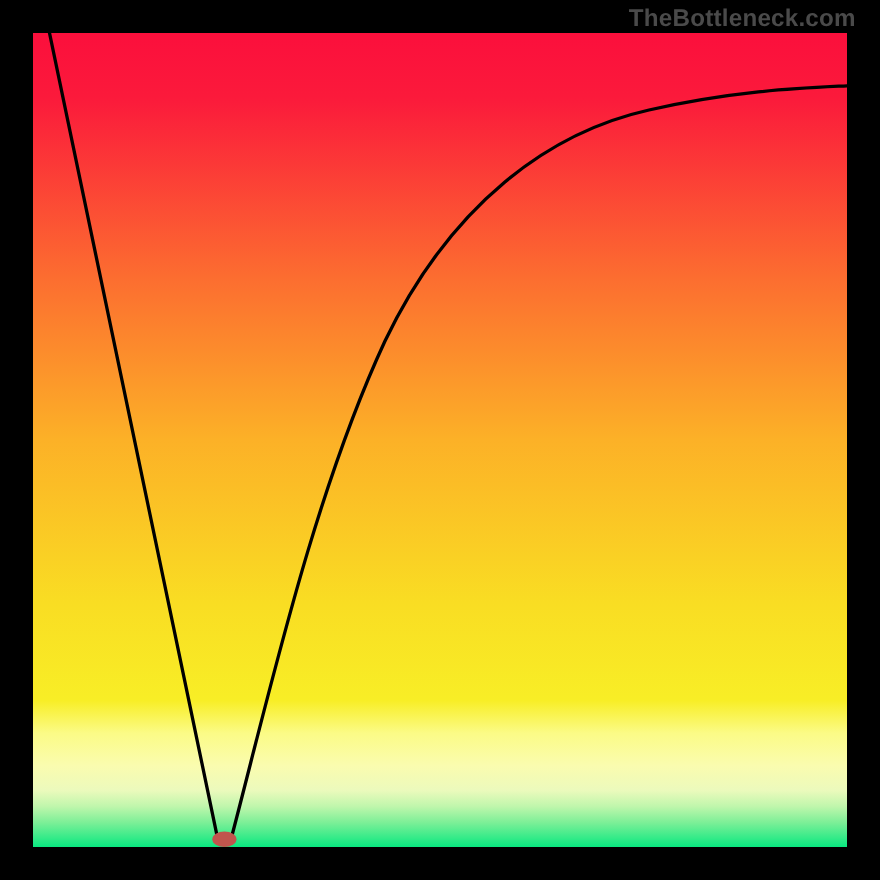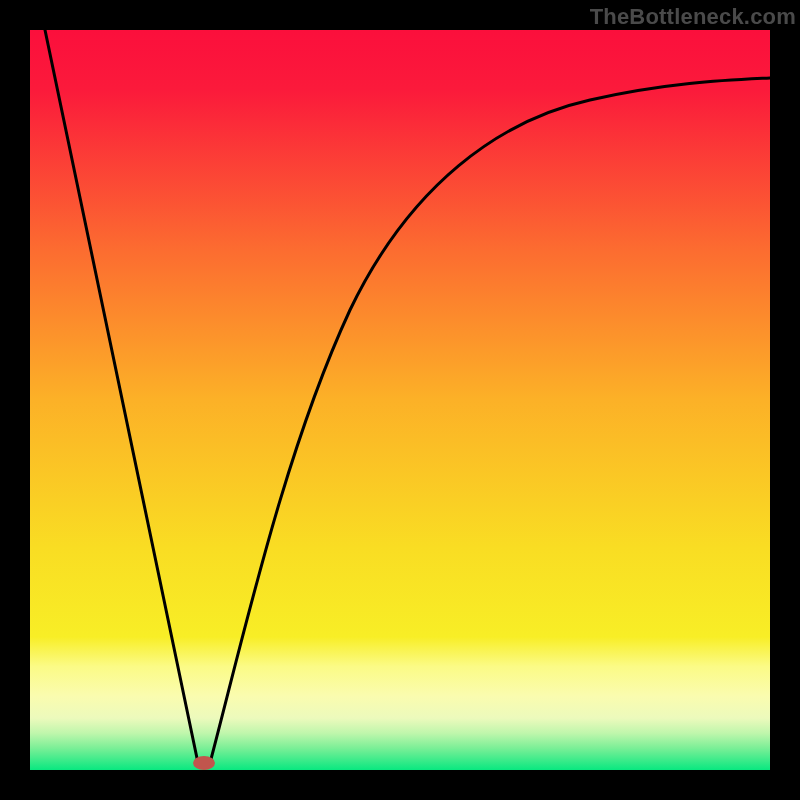--- a/index.html
+++ b/index.html
@@ -28,7 +28,7 @@
   .watermark {
     position: absolute;
     top: 4px;
-    right: 4px;
+    right: 22px;
     color: #4a4a4a;
     font-size: 22px;
     font-weight: 600;

